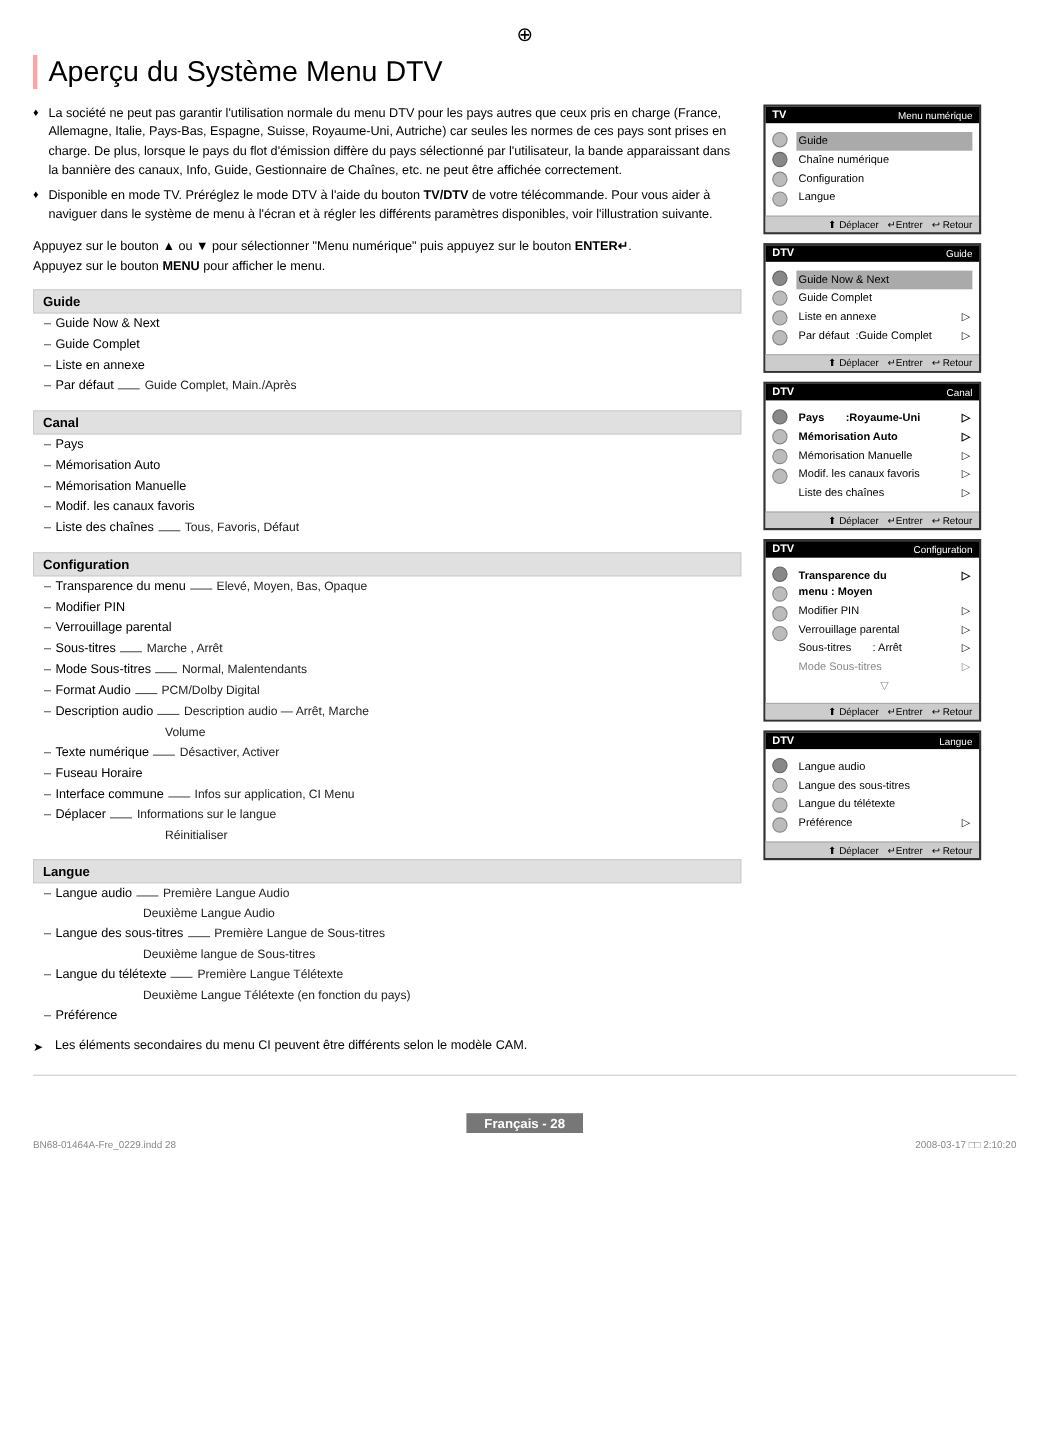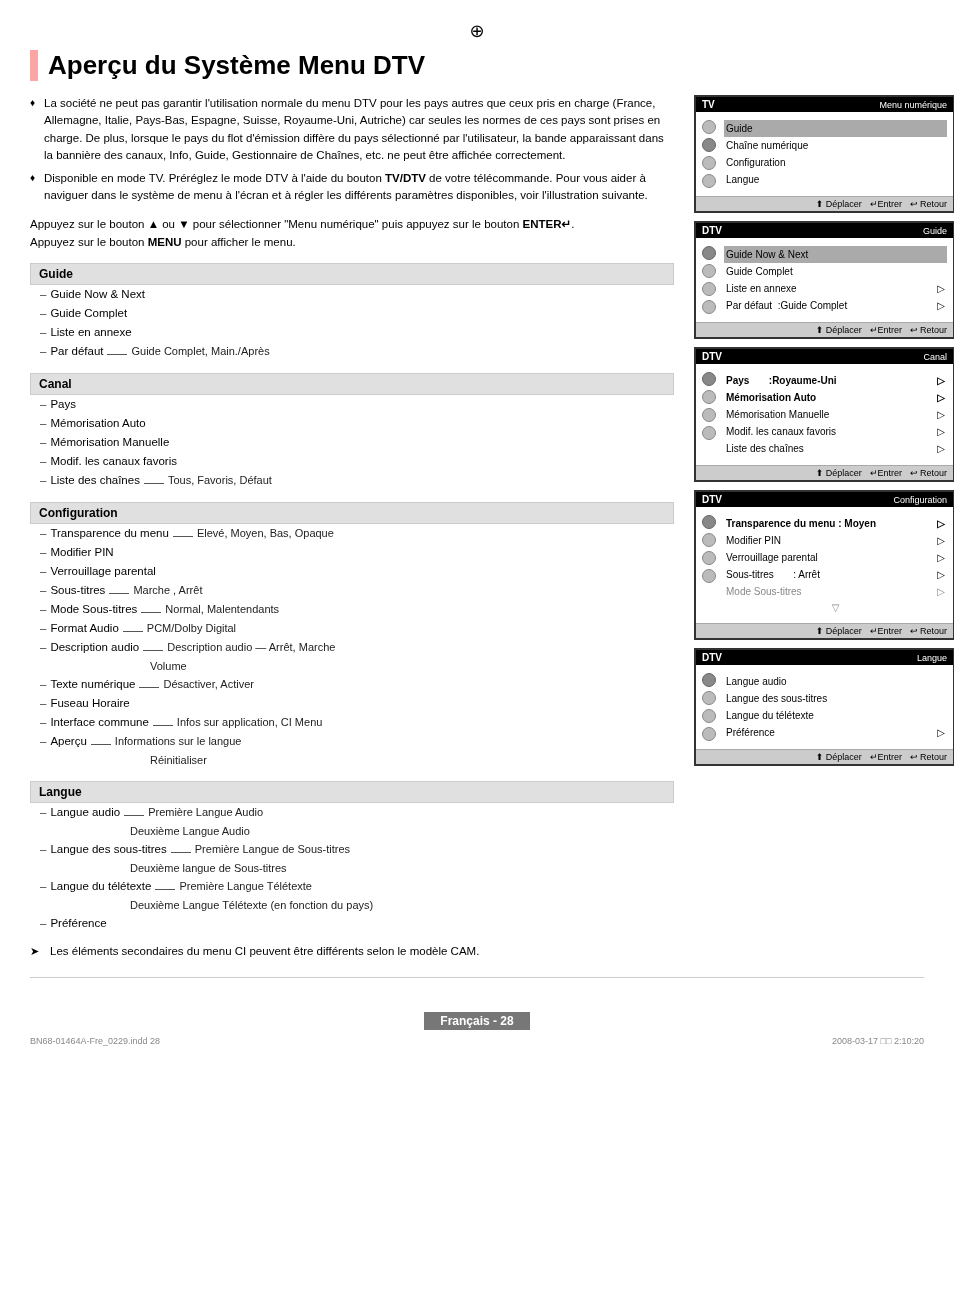--- a/index.html
+++ b/index.html
@@ -30,8 +30,8 @@
     
     .page-title {
       font-size: 26px;
-      font-weight: bold;
-      border-left: 8px solid #fca5a5;
+      font-weight: normal;
+      border-left: 4px solid #fca5a5;
       padding-left: 10px;
       margin-bottom: 14px;
     }

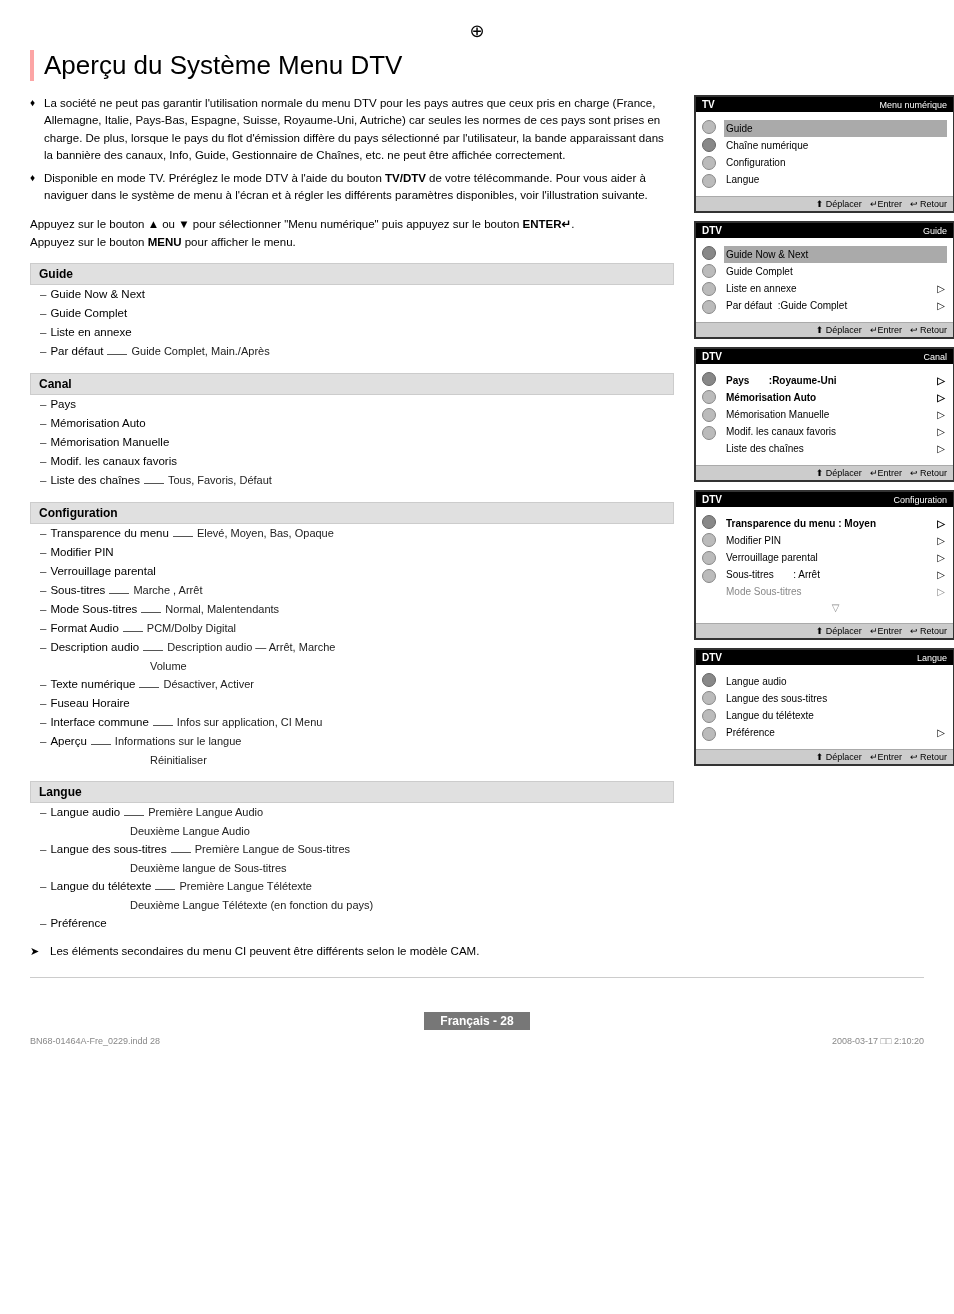--- a/index.html
+++ b/index.html
@@ -97,7 +97,7 @@
 
     
     .tv-box {
-      width: 261px;
+      width: 198px;
       border: 2px solid #333;
       margin-bottom: 8px;
       background: #fff;

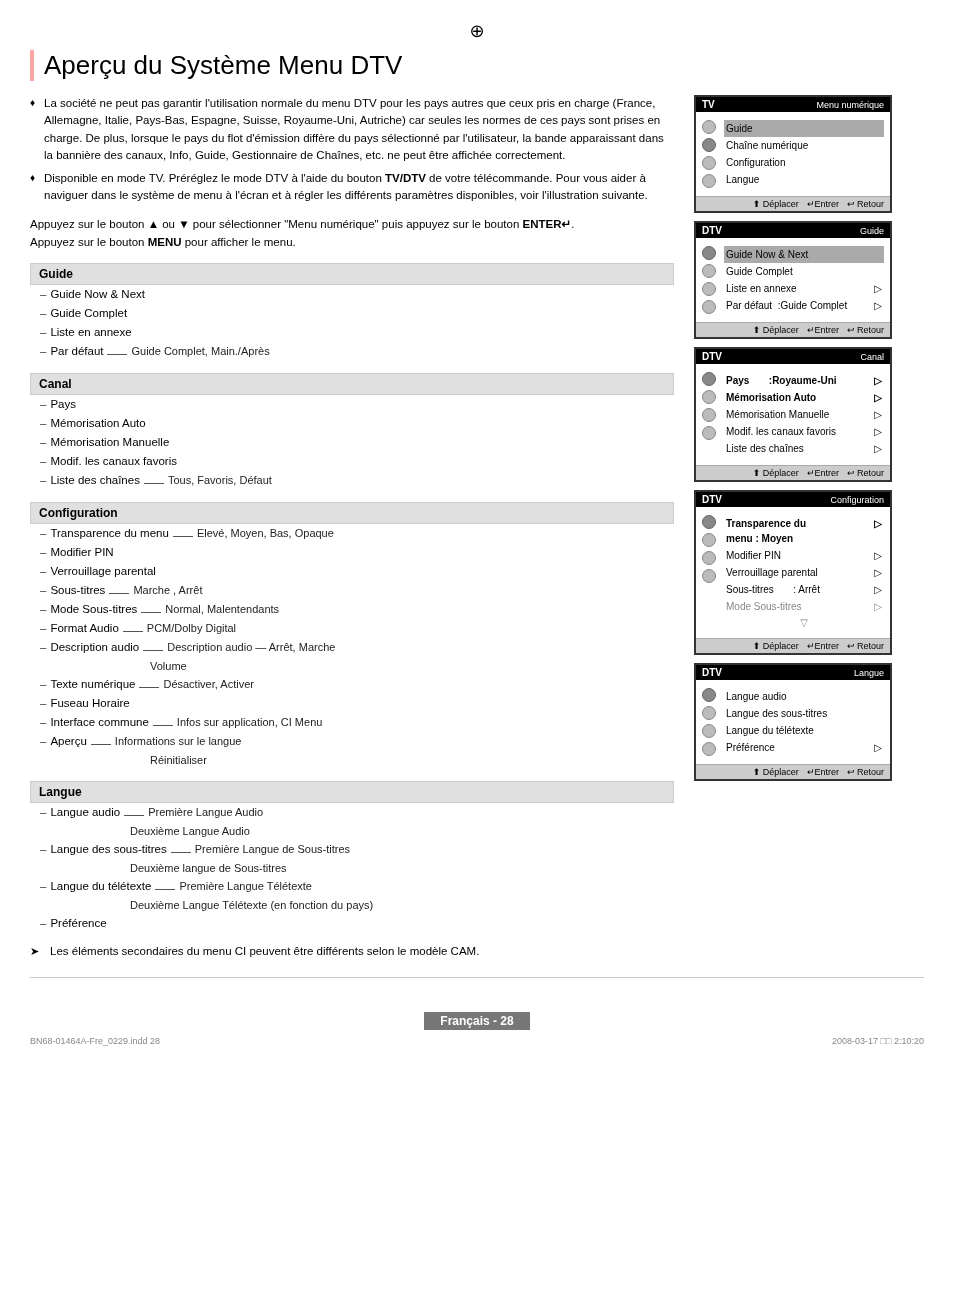--- a/index.html
+++ b/index.html
@@ -375,7 +375,7 @@
           </div>
           <div class="sub-item-line with-desc">
             <span class="dash-prefix">–</span>
-            <span>Aperçu</span>
+            <span>Déplacer</span>
             <span class="inline-dash"></span>
             <span class="desc-text">Informations sur le langue</span>
           </div>

